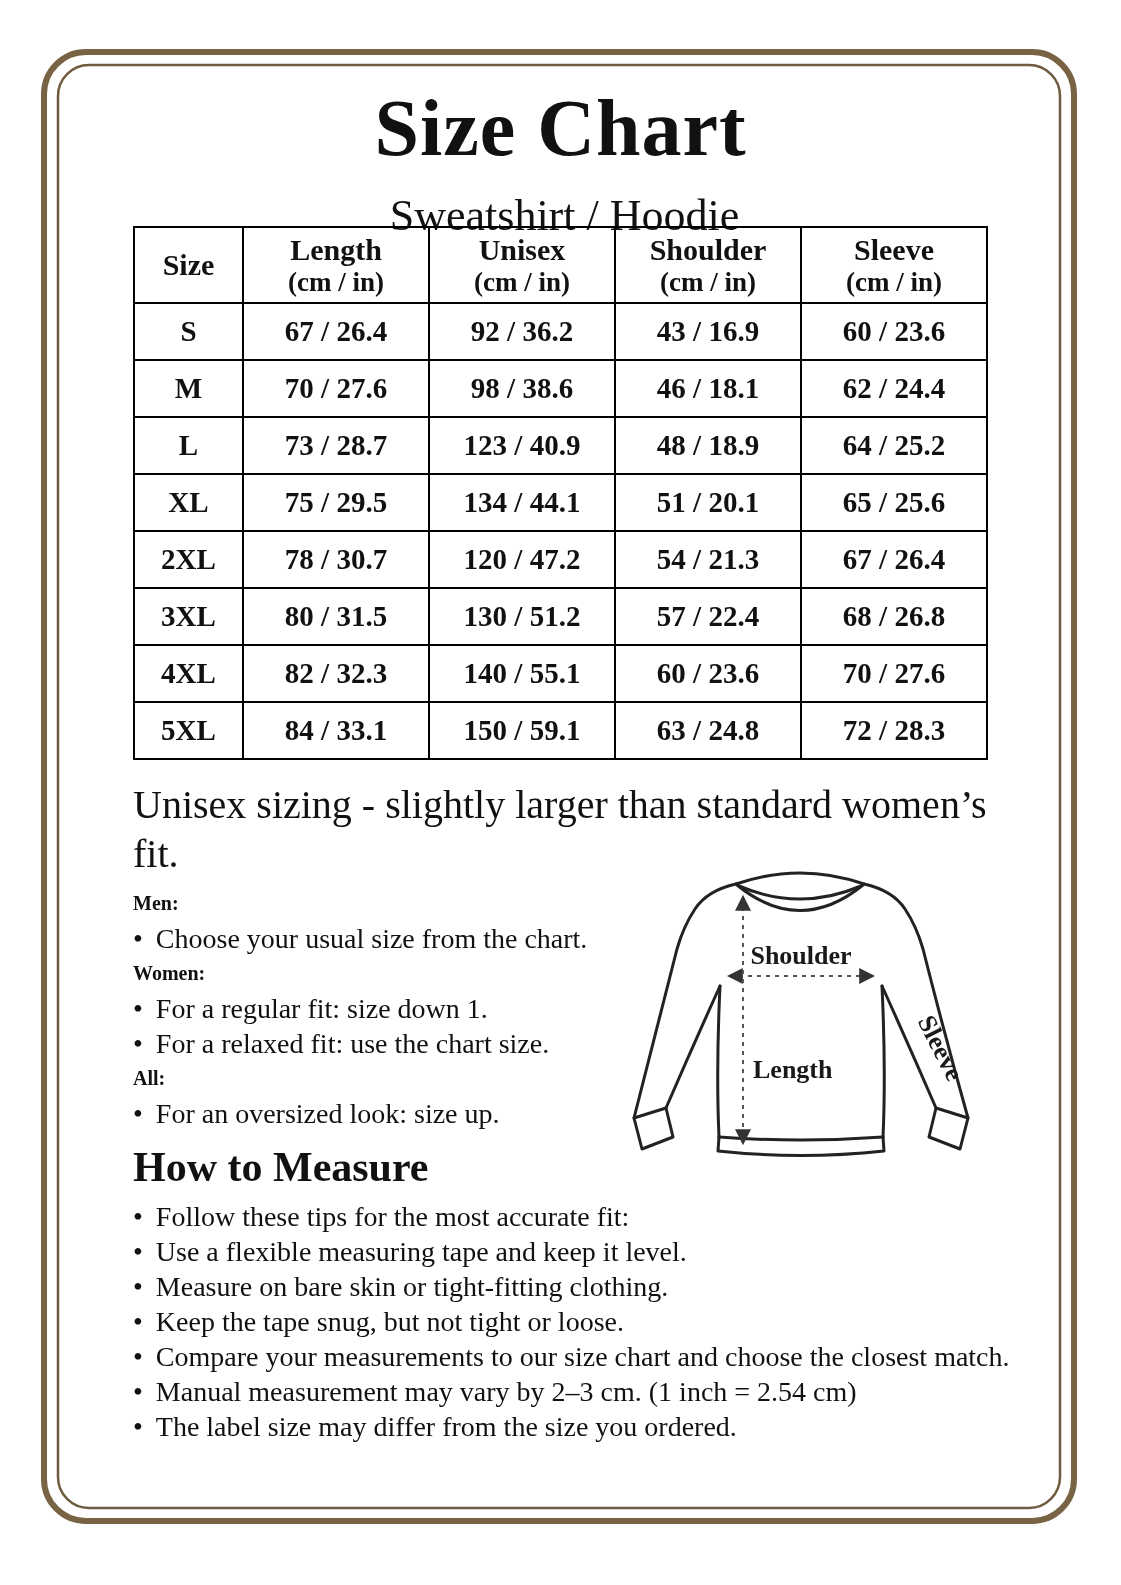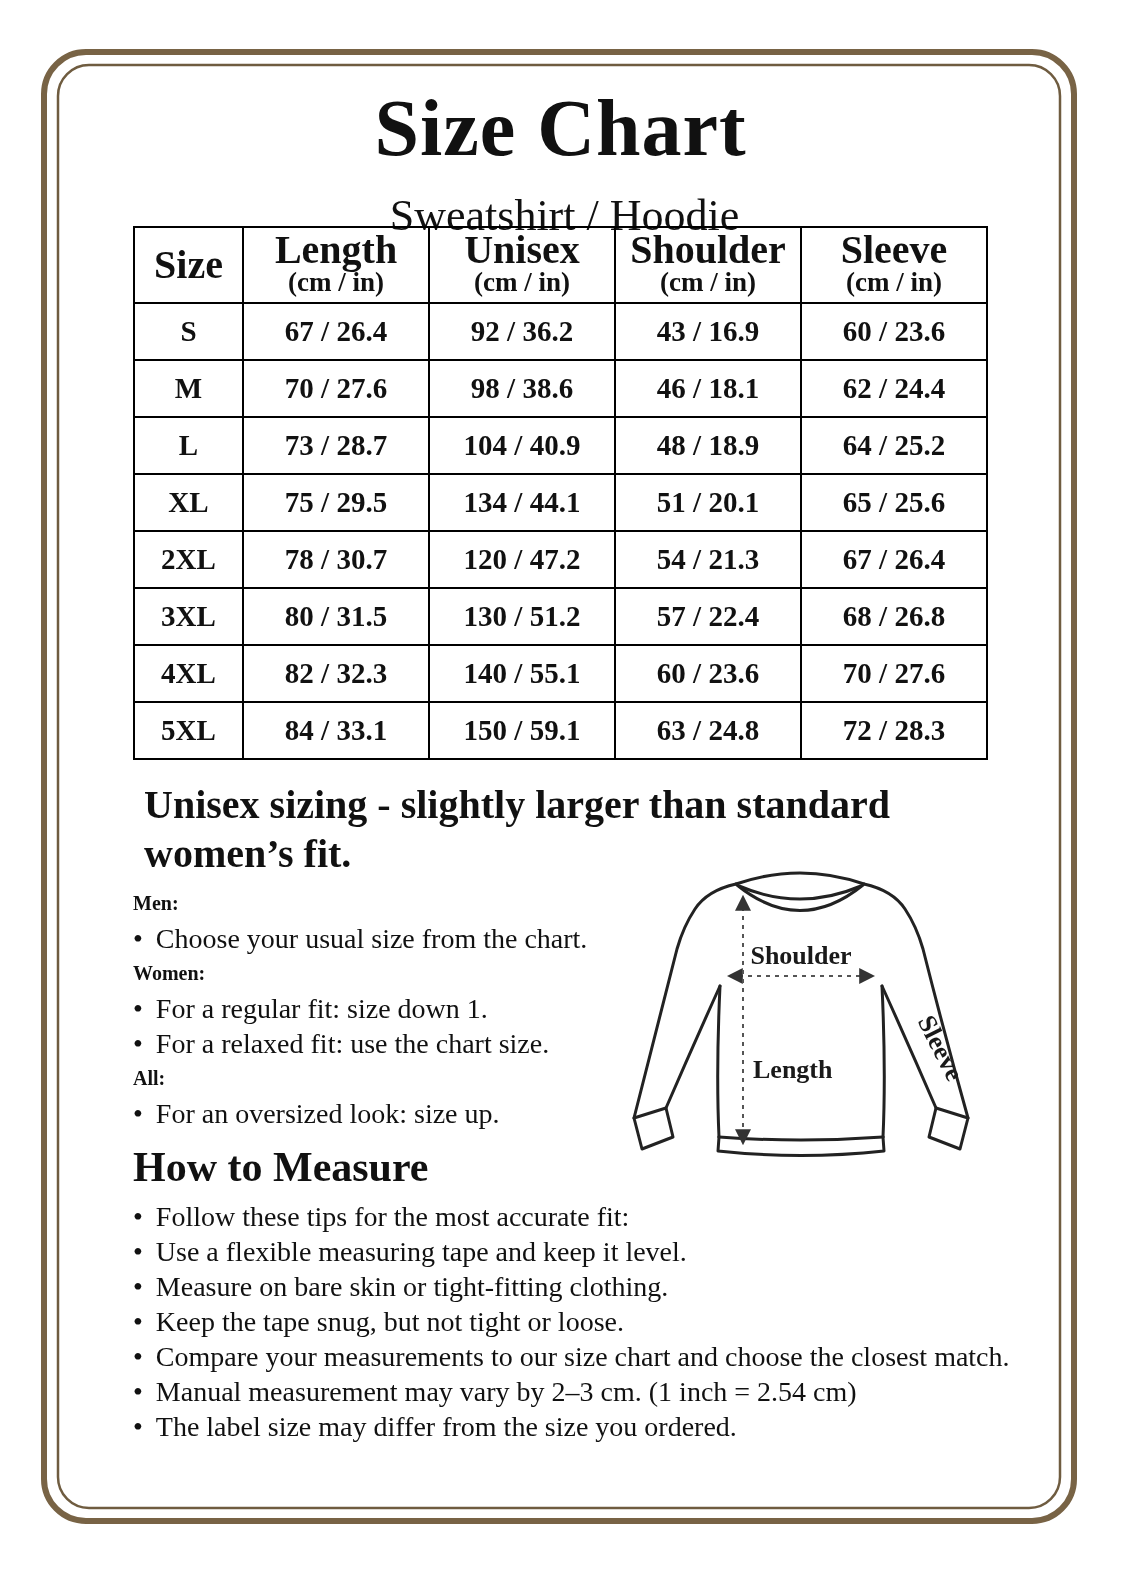--- a/index.html
+++ b/index.html
@@ -34,7 +34,7 @@
   .size-table td{height:55px;font-size:29px;font-weight:bold;}
   .col-size{width:109px;}
   .col-m{width:186px;}
-  .th-label{font-size:40px;font-weight:bold;line-height:34px;}
+  .th-label{font-size:30px;font-weight:bold;line-height:34px;}
   .th-unit{font-size:27px;font-weight:bold;line-height:30px;}
 
   

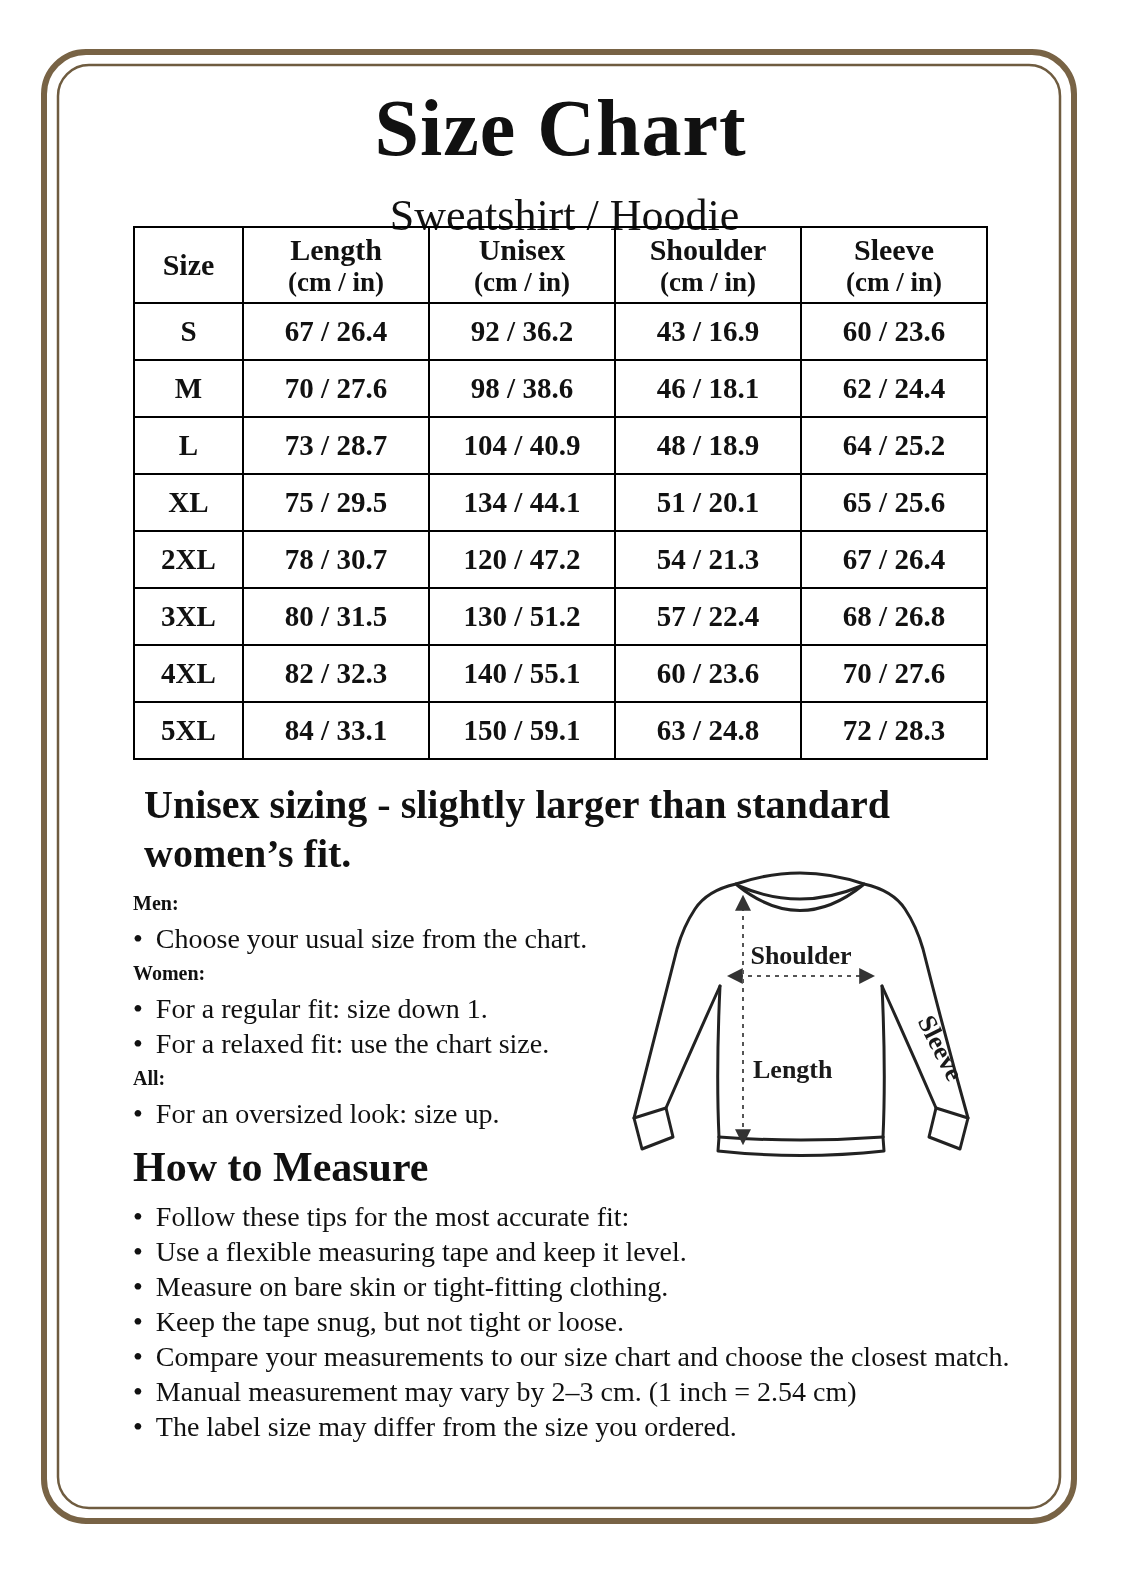--- a/index.html
+++ b/index.html
@@ -116,7 +116,7 @@
       <tr>
         <td>L</td>
         <td>73 / 28.7</td>
-        <td>104 / 40.9</td>
+        <td>123 / 40.9</td>
         <td>48 / 18.9</td>
         <td>64 / 25.2</td>
       </tr>

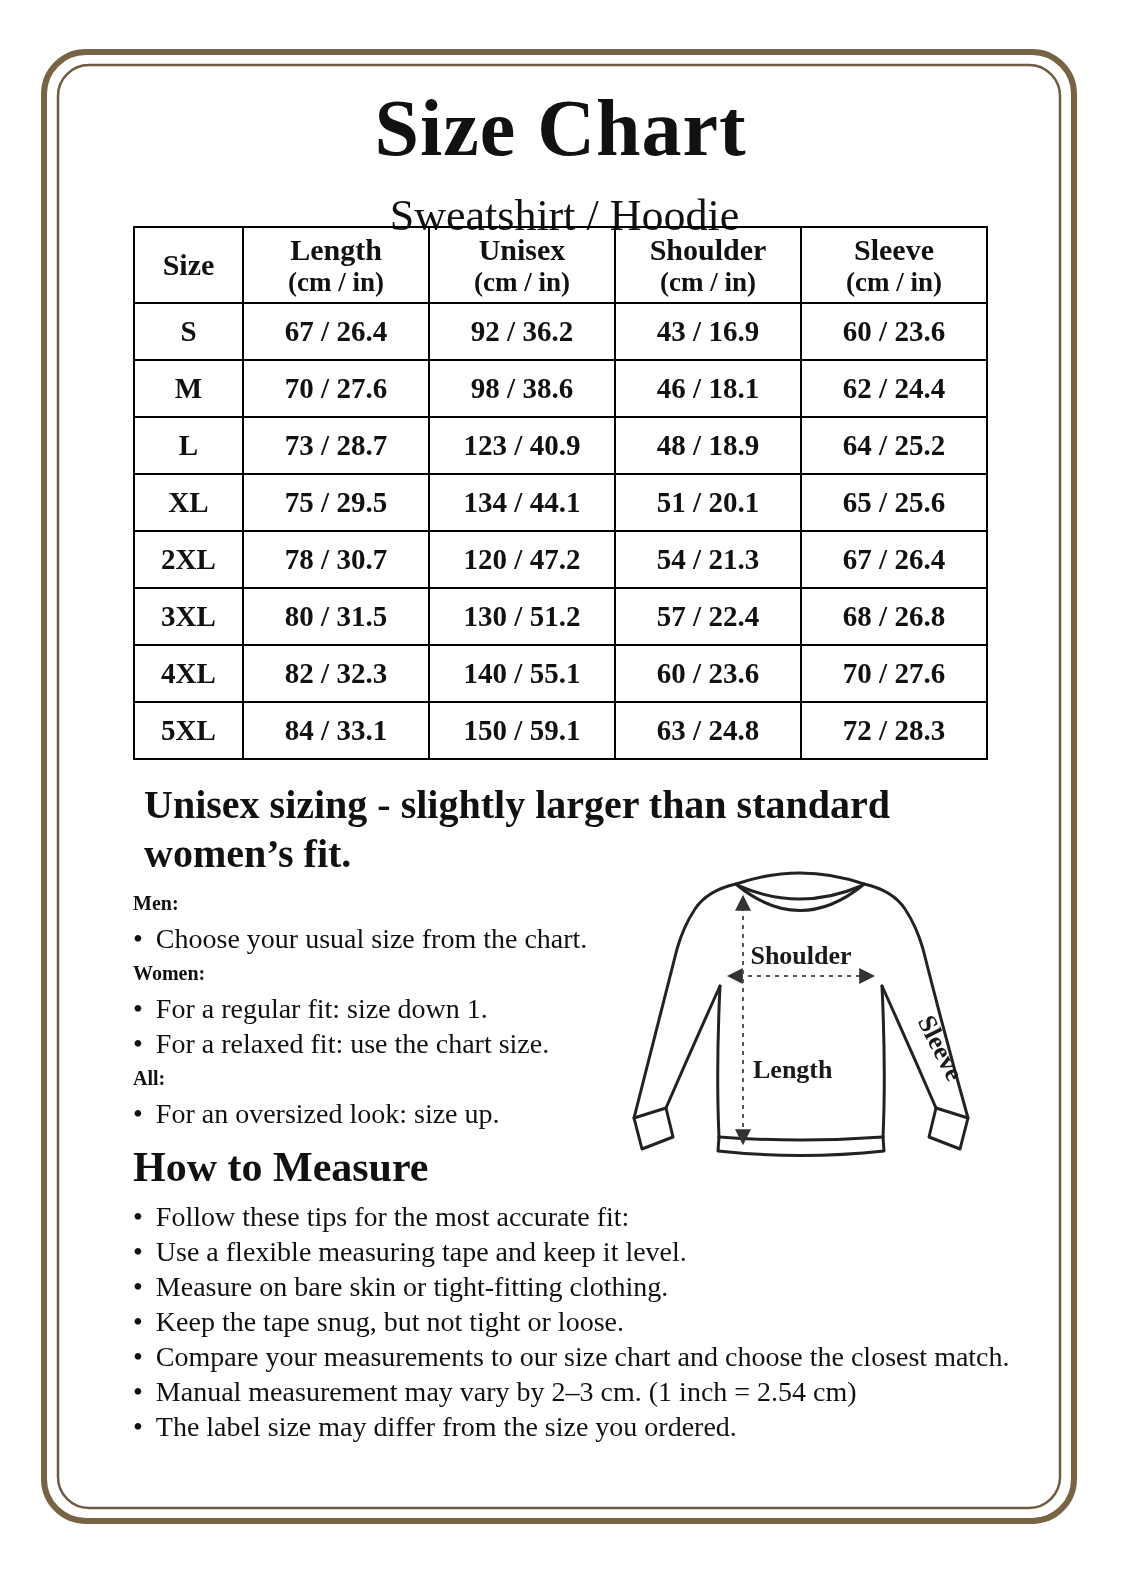--- a/index.html
+++ b/index.html
@@ -40,8 +40,8 @@
   
   .content{position:absolute;left:133px;top:780px;width:910px;}
   .unisex-heading{
-    font-size:40px;font-weight:bold;line-height:49px;
-    margin:0 0 8px 11px;width:900px;
+    font-size:40px;font-weight:normal;line-height:49px;
+    margin:0 0 8px 0;width:900px;
   }
   .grp-label{font-size:20px;font-weight:bold;line-height:35px;}
   .bullet{font-size:28px;line-height:35px;}

